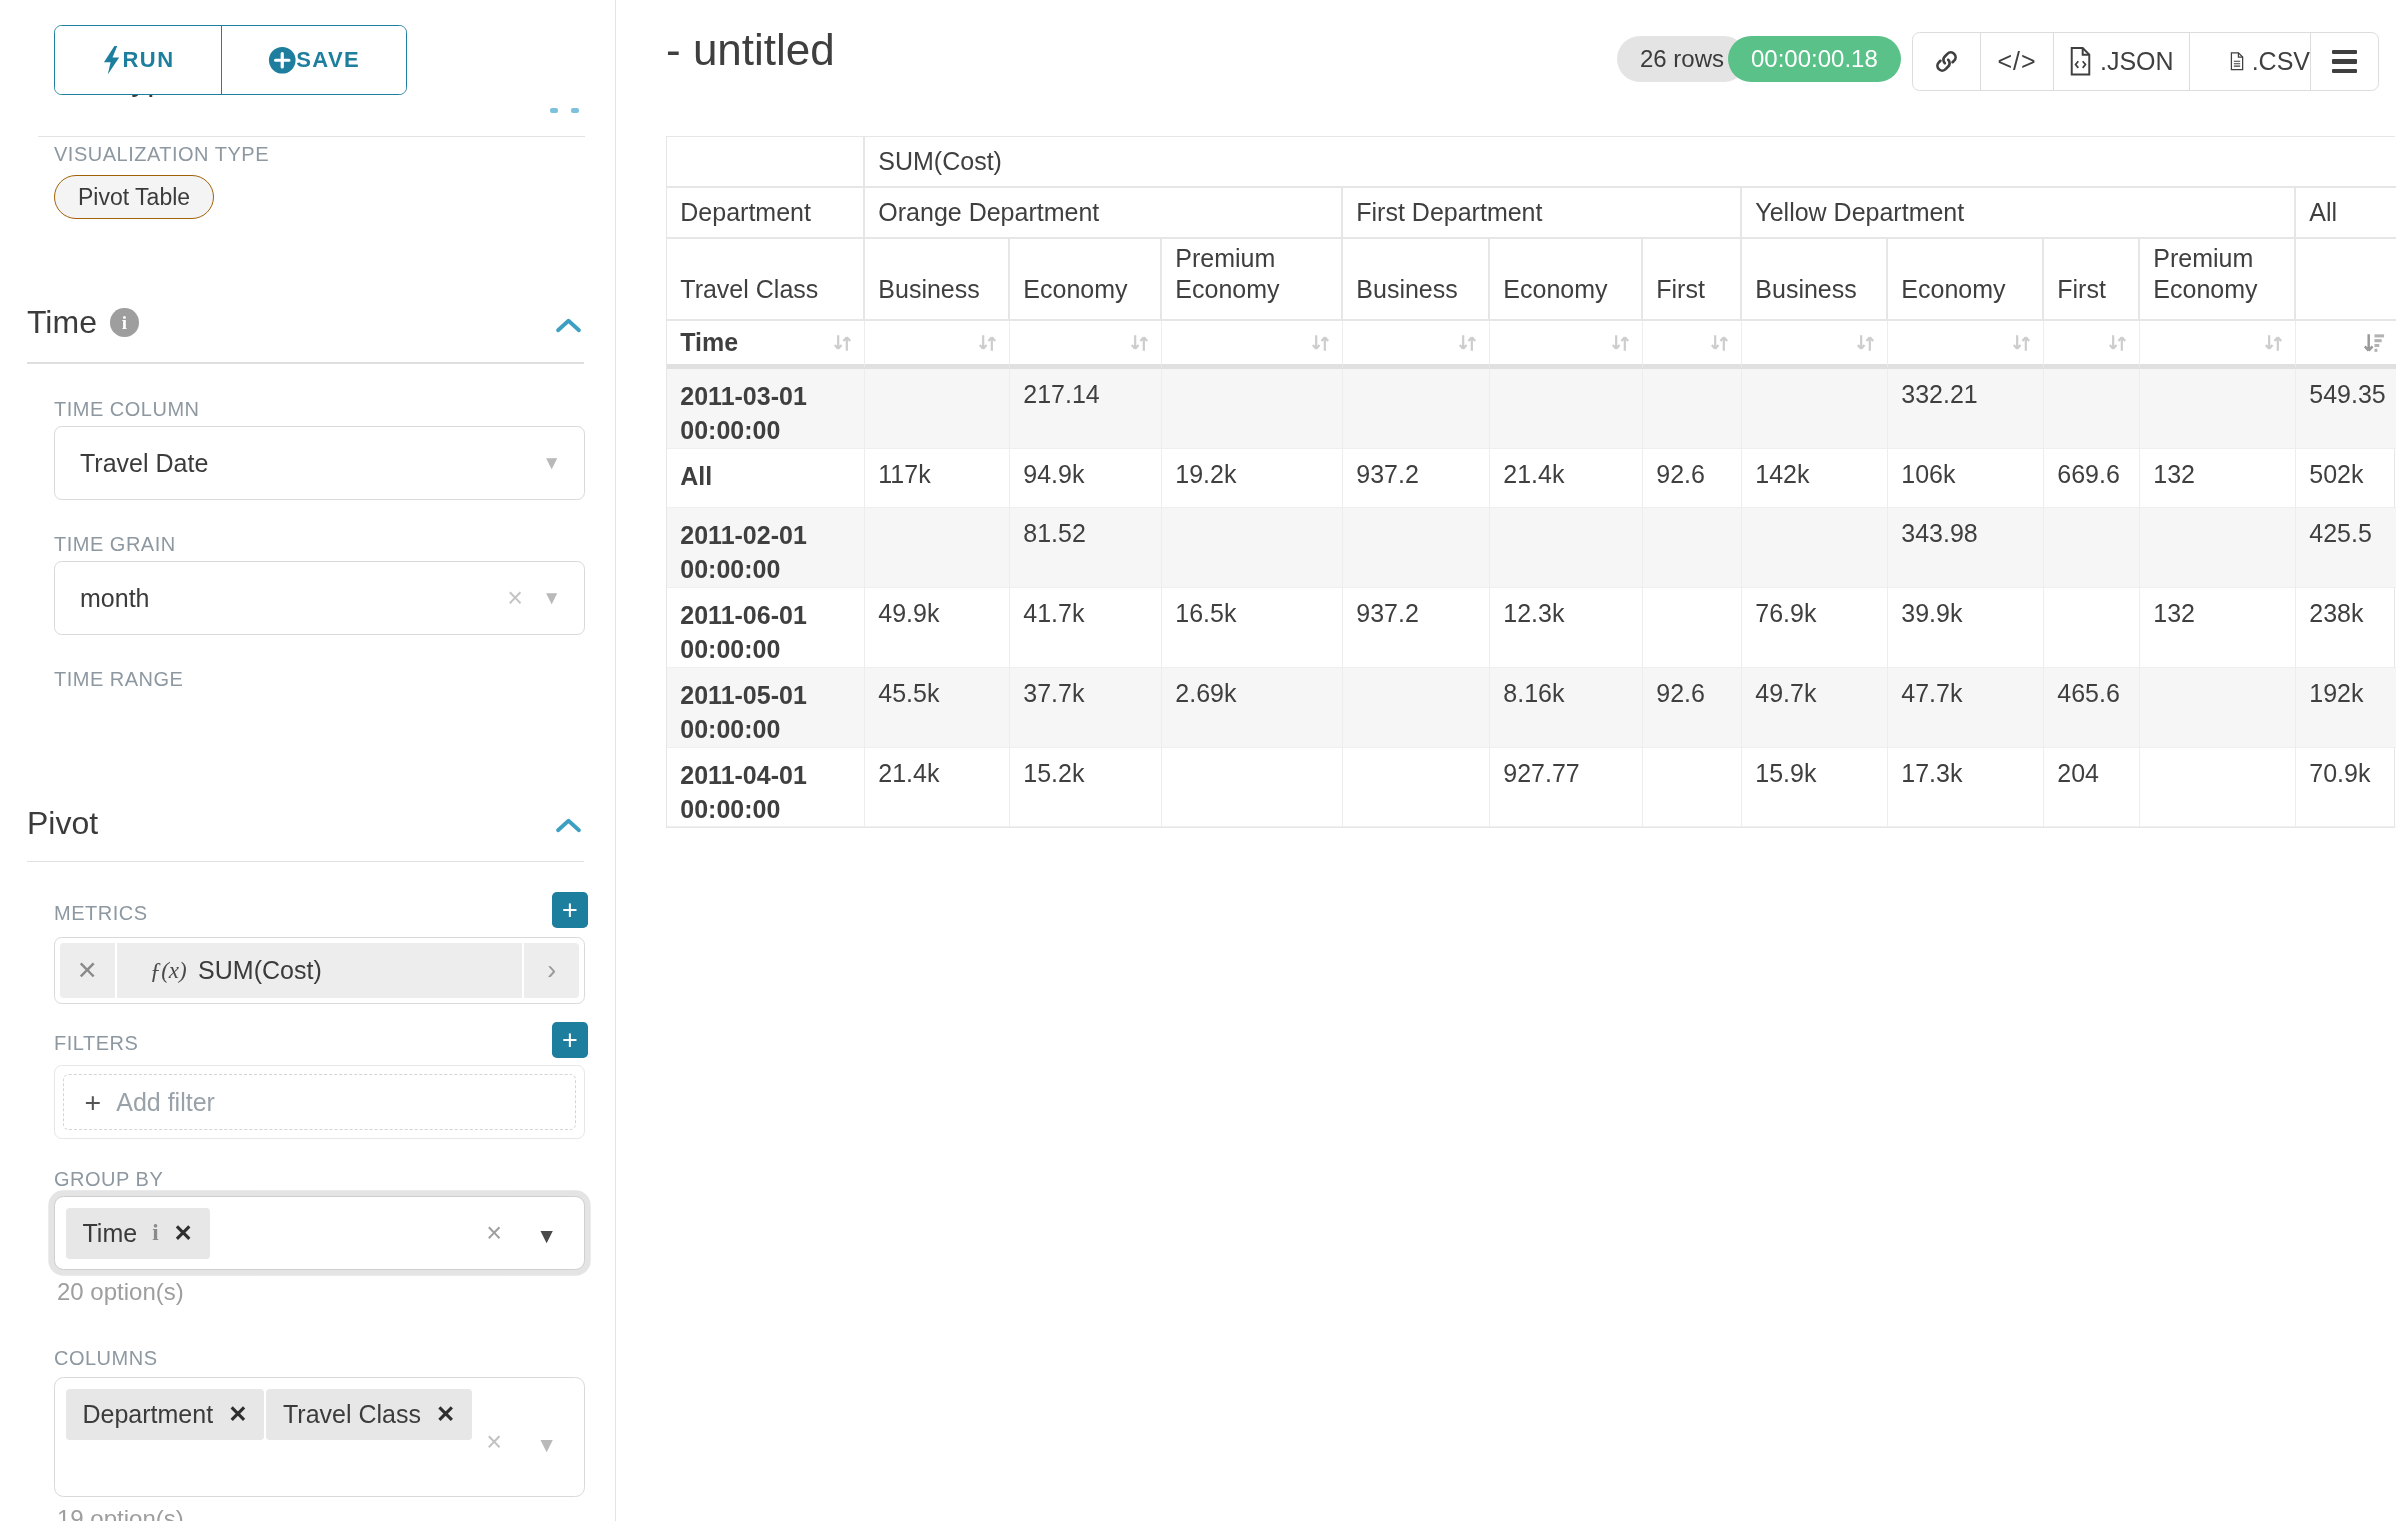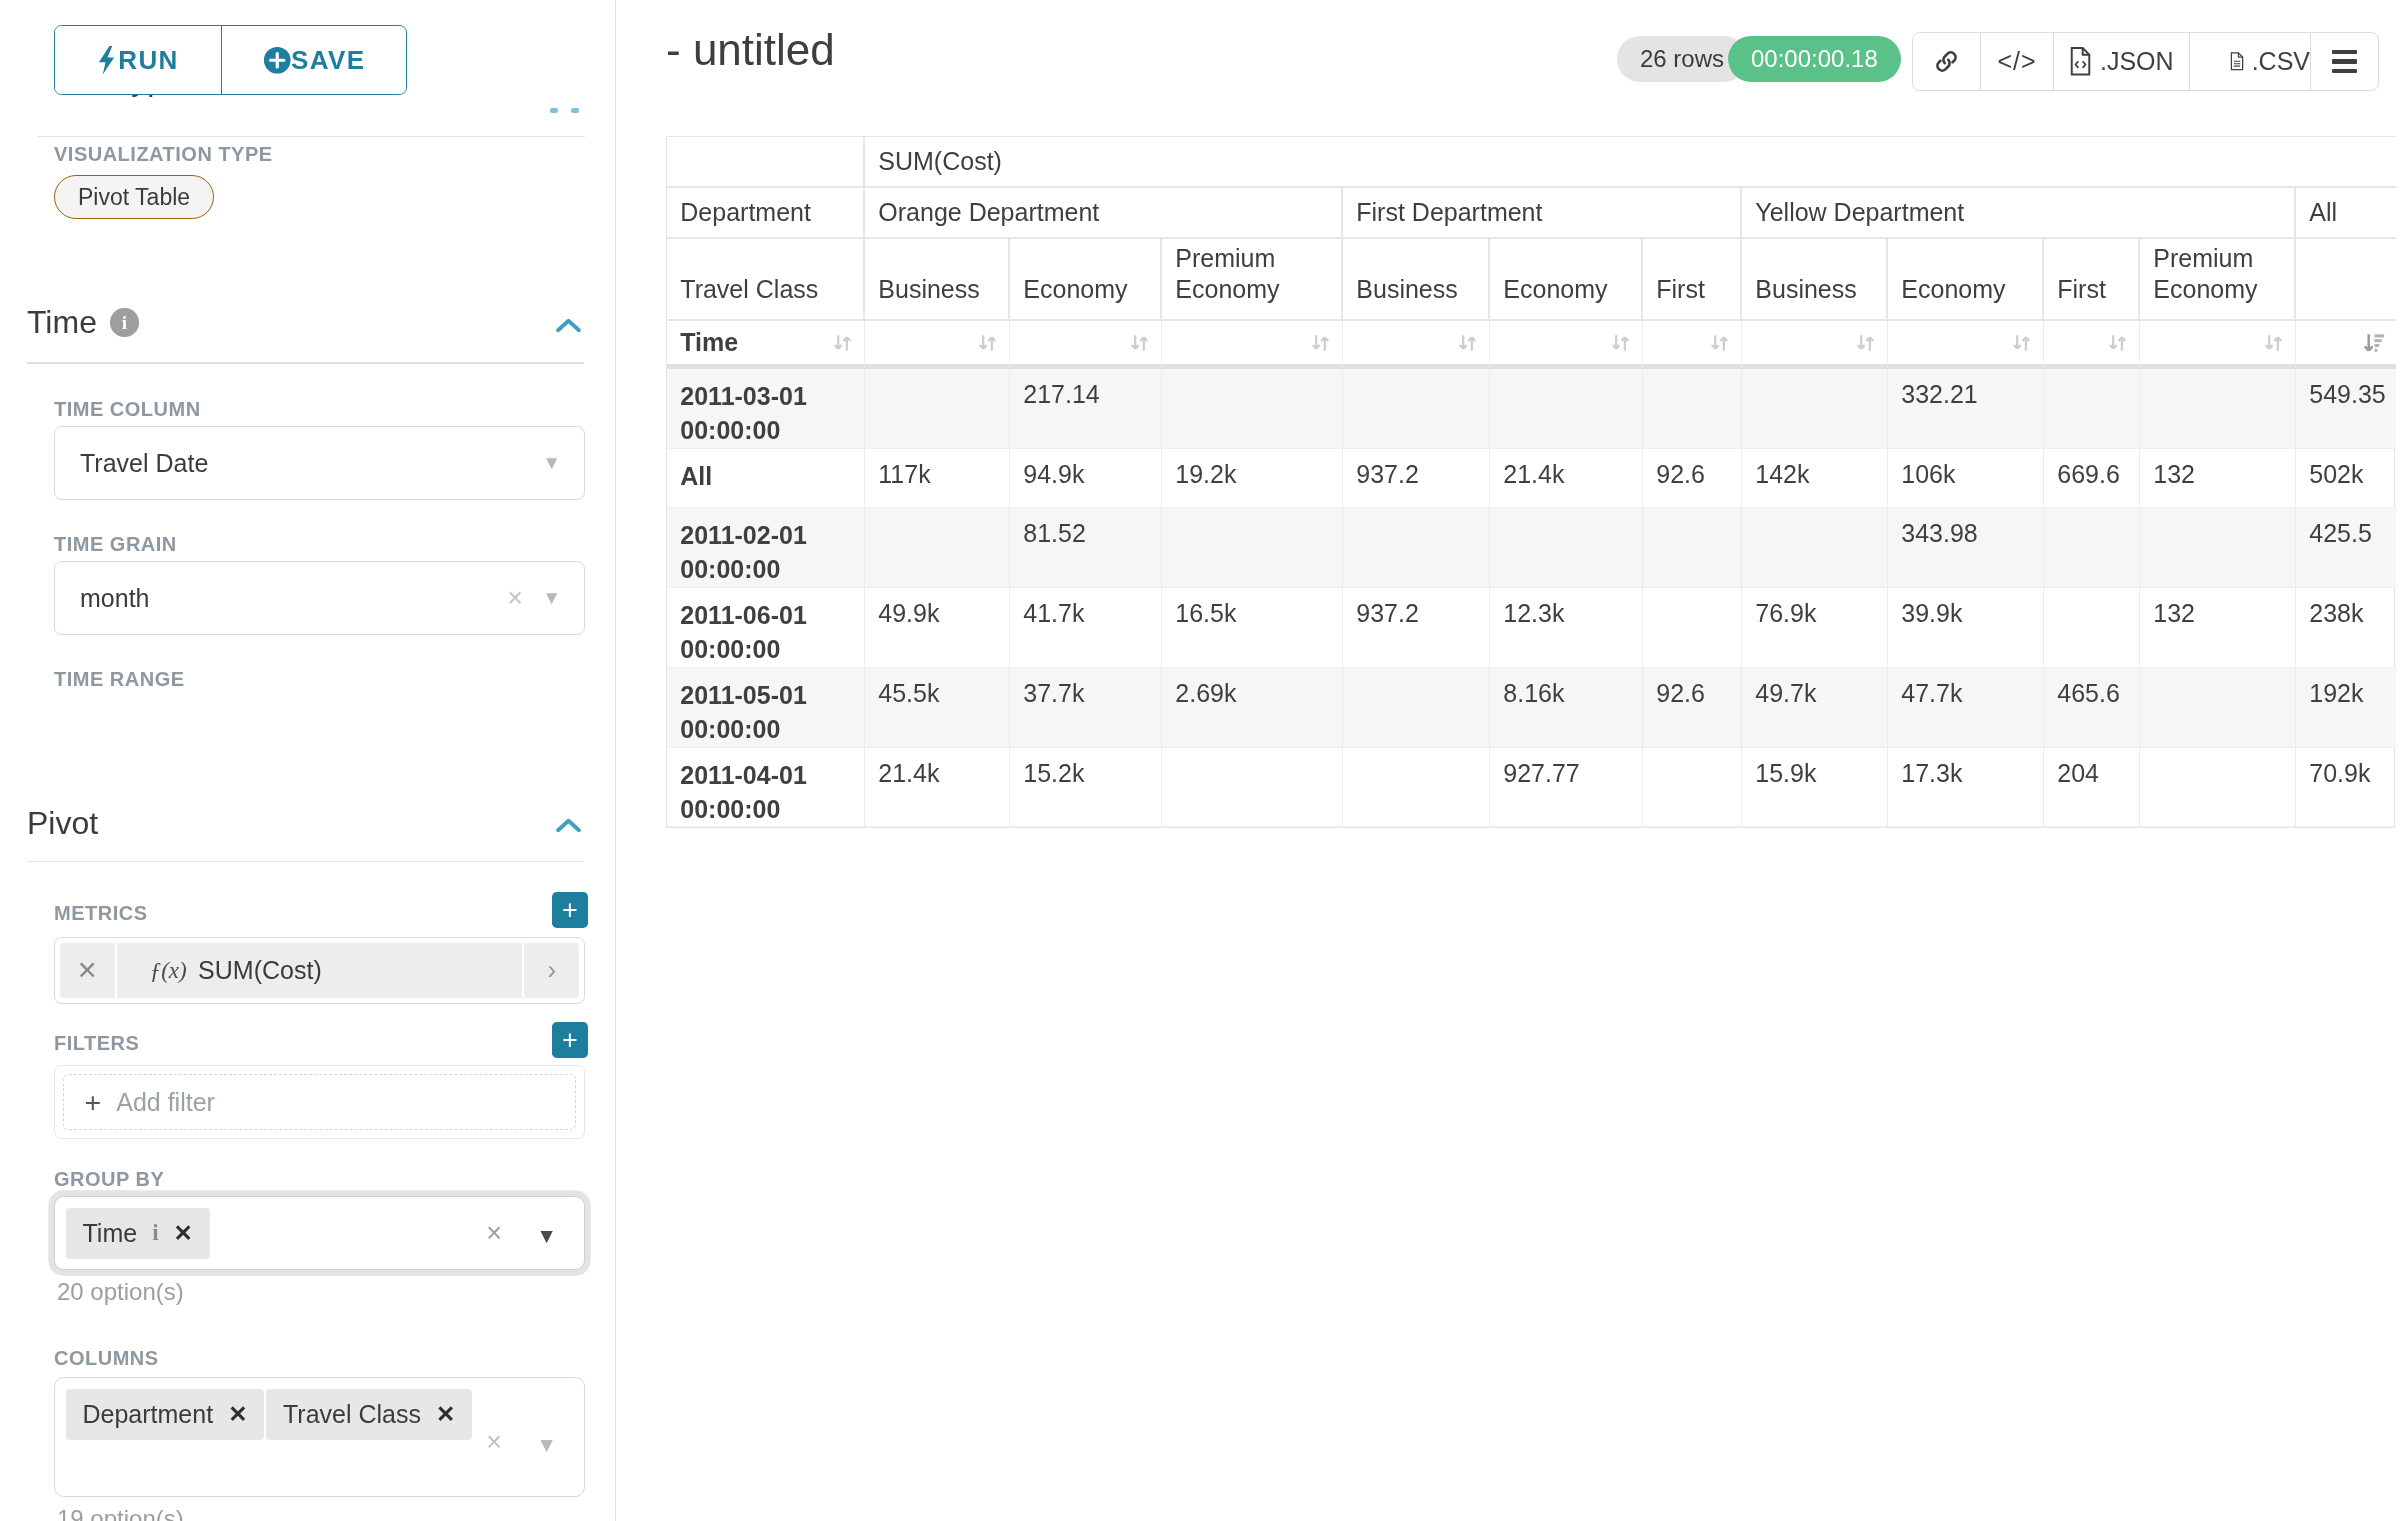--- a/index.html
+++ b/index.html
@@ -16,7 +16,7 @@
   .runsave { position:absolute; left:54px; top:25px; height:70px; display:flex;
              border:1.9px solid var(--accent); border-radius:7.6px; background:#fff; overflow:hidden; }
   .runsave .btn { display:flex; align-items:center; justify-content:center; 
-                  color:var(--accent); font-size:26px; font-weight:600; letter-spacing:1.4px;
+                  color:var(--accent); font-size:22px; font-weight:600; letter-spacing:1.4px;
                   cursor:pointer; background:#fff; }
   .btn-run { width:167px; border-right:1.9px solid var(--accent); }
   .btn-save { width:184px; }

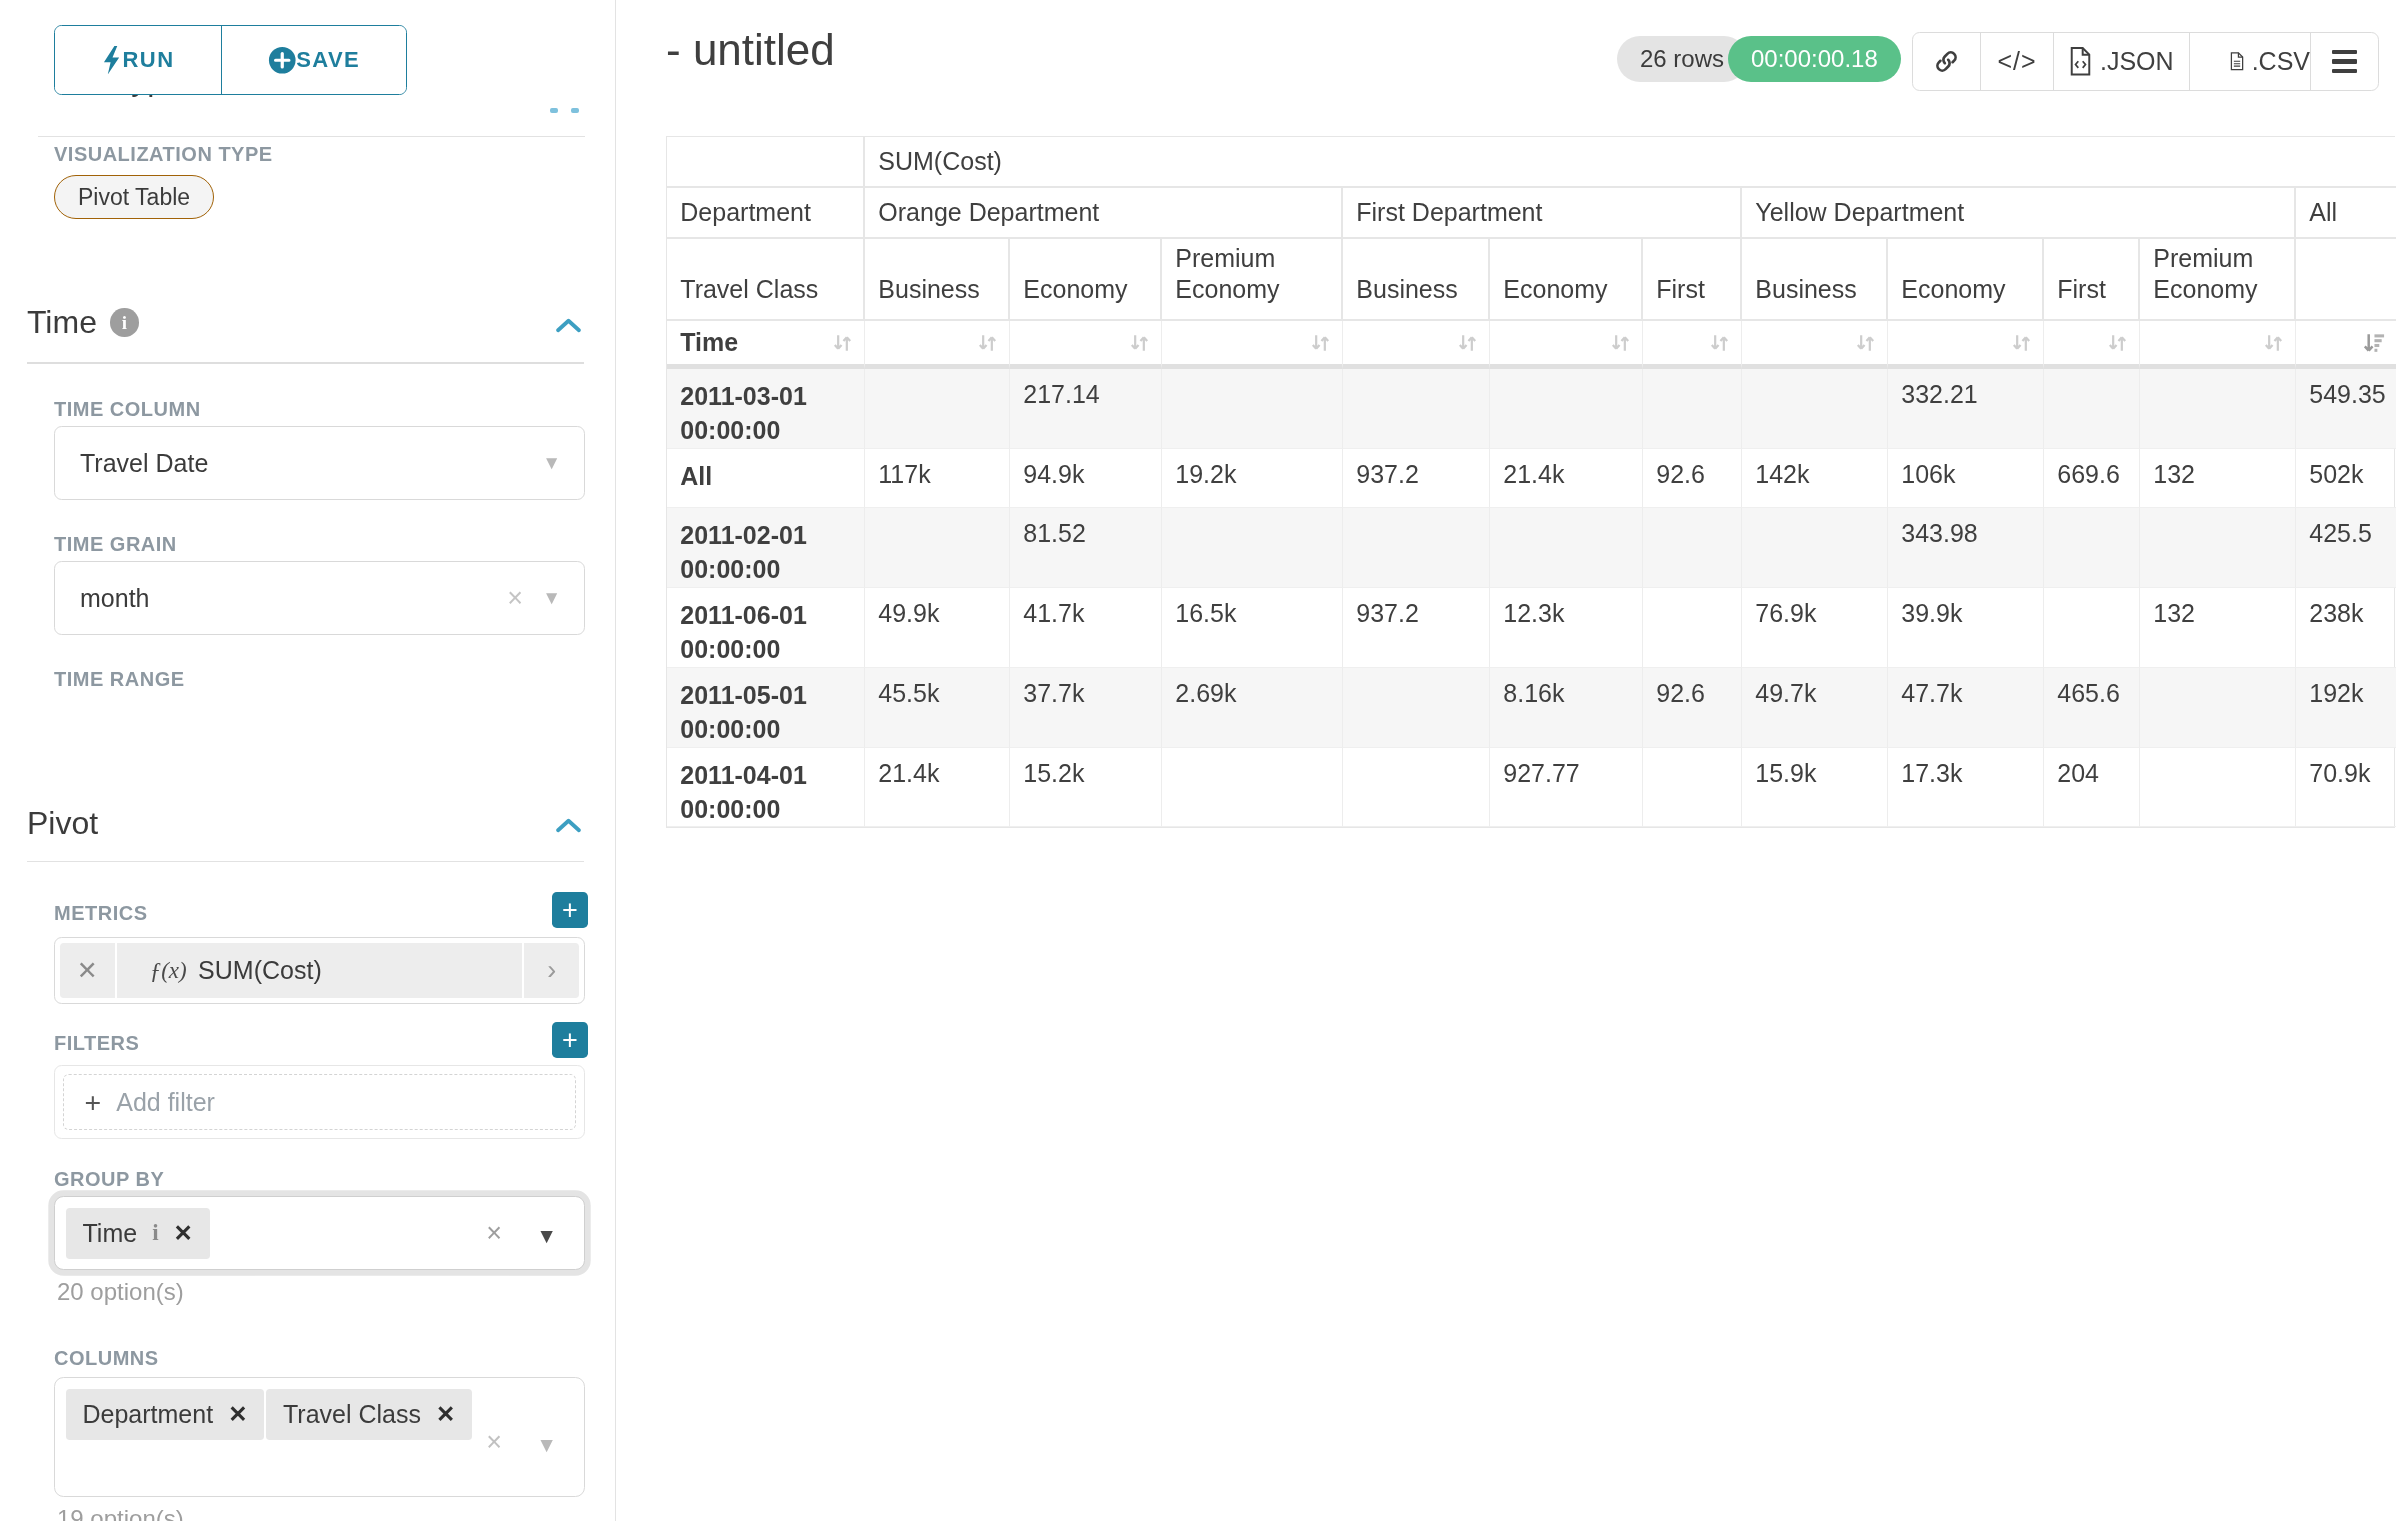--- a/index.html
+++ b/index.html
@@ -24,7 +24,7 @@
                   background:#7ec1dd; }
   .hdiv { position:absolute; height:1.9px; background:#dedede; }
   .ctl-label { position:absolute; left:54px; font-size:20px; letter-spacing:0.5px;
-               color:#8d98a1; font-weight:700;text-align:right; }
+               color:#8d98a1; font-weight:400;text-align:right; }
   .pill-chip { position:absolute; left:54px; display:inline-flex; align-items:center;
                height:44px; padding:0 23px; background:#f4f4f4; border:1px solid #a16207;
                border-radius:22px; font-size:23px; color:#3b3b3b; }

